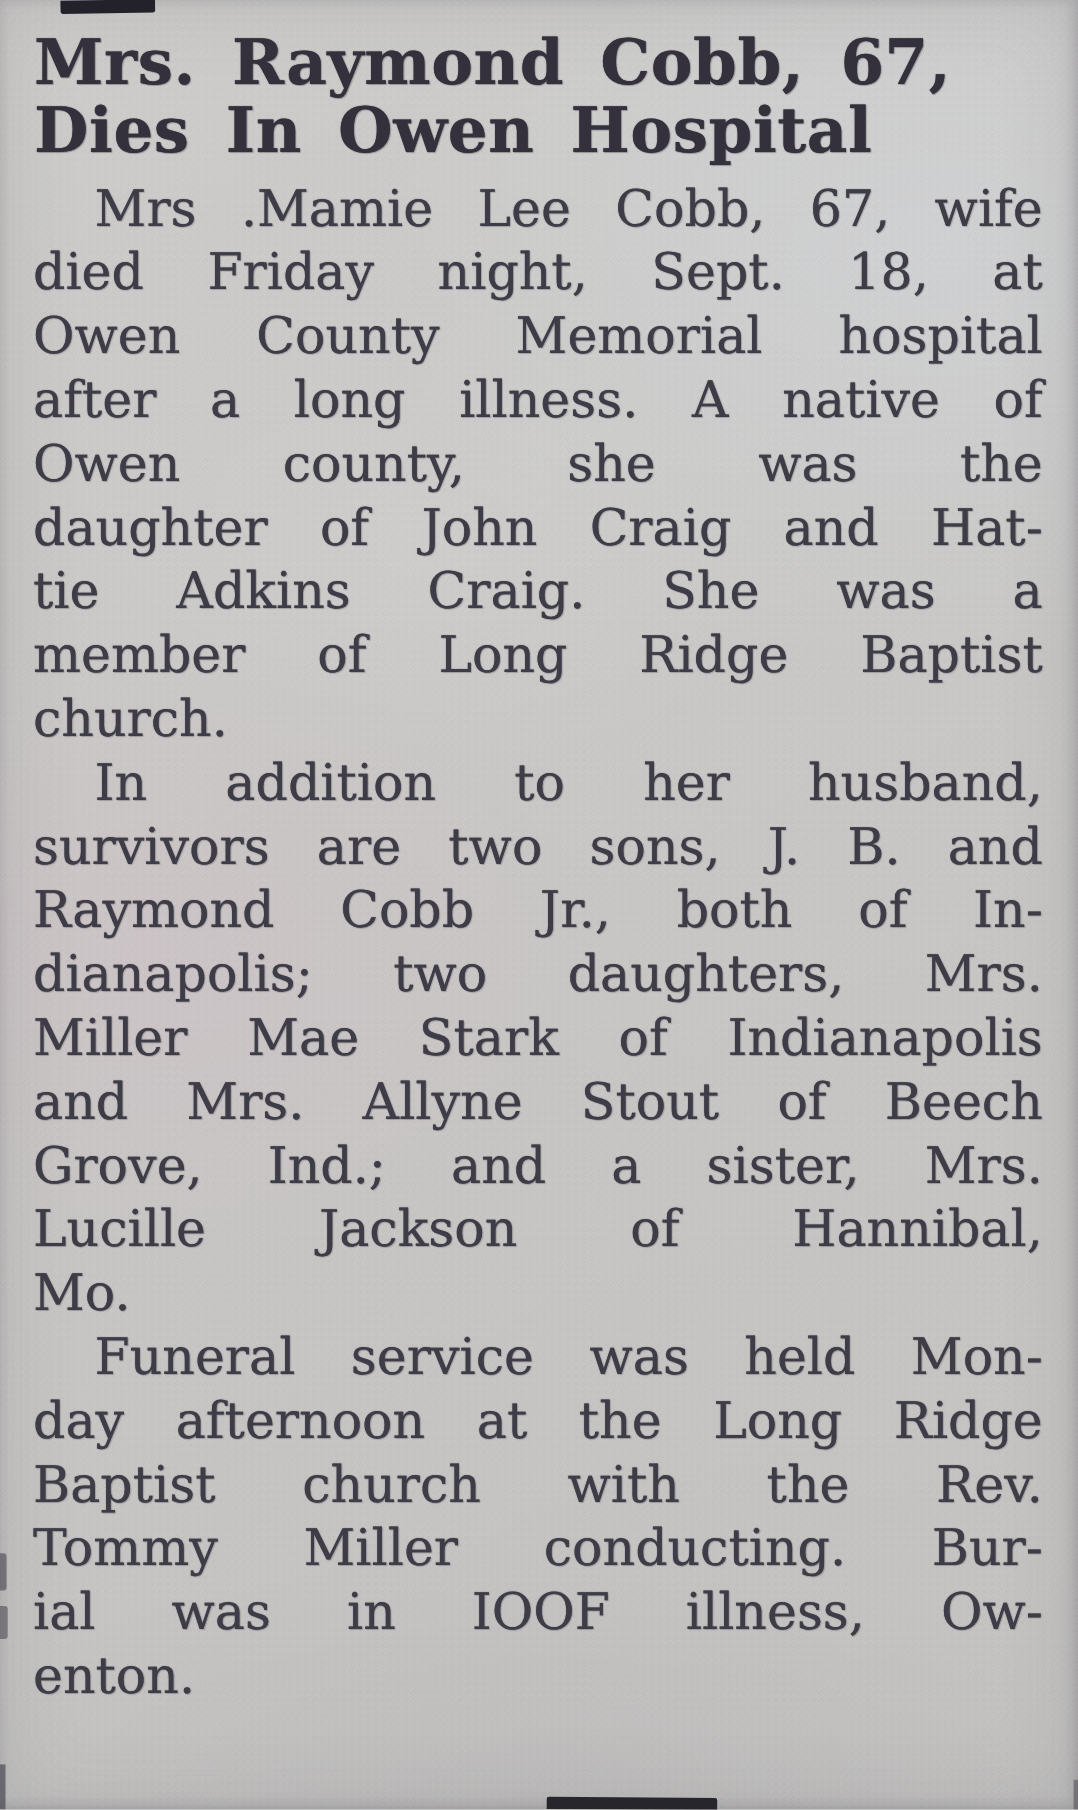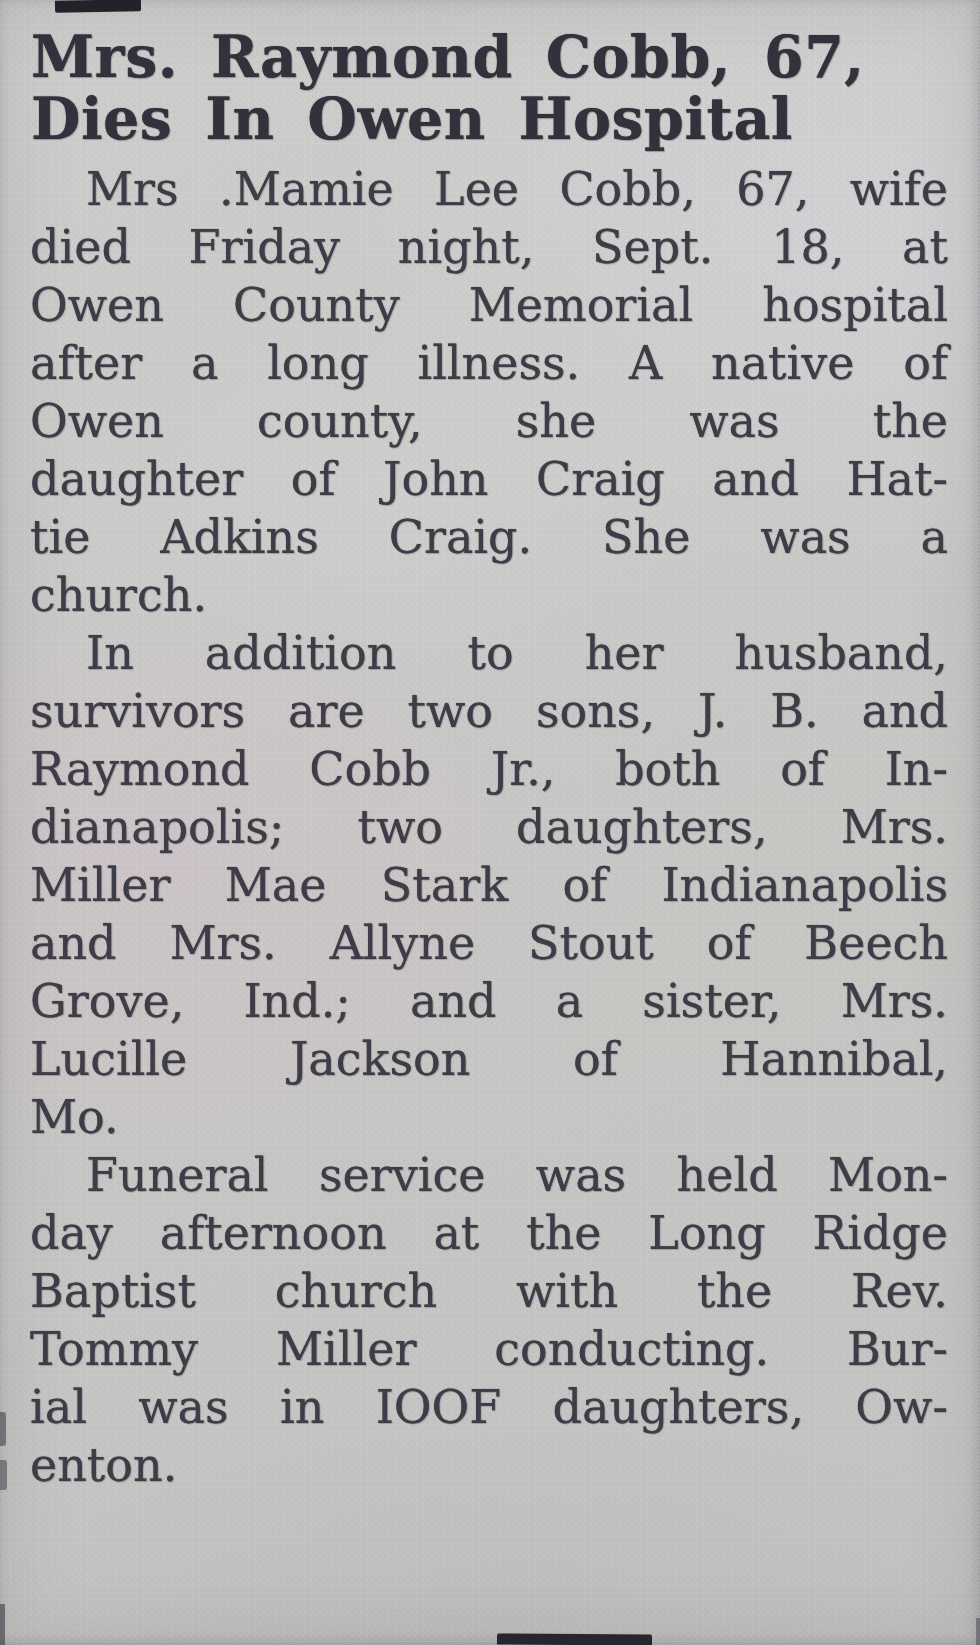--- a/index.html
+++ b/index.html
@@ -126,6 +126,7 @@
       <div class="body-line">Owen county, she was the</div>
       <div class="body-line">daughter of John Craig and Hat-</div>
       <div class="body-line">tie Adkins Craig. She was a</div>
+      <div class="body-line">member of Long Ridge Baptist</div>
       <div class="body-line last">church.</div>
     </div>
 

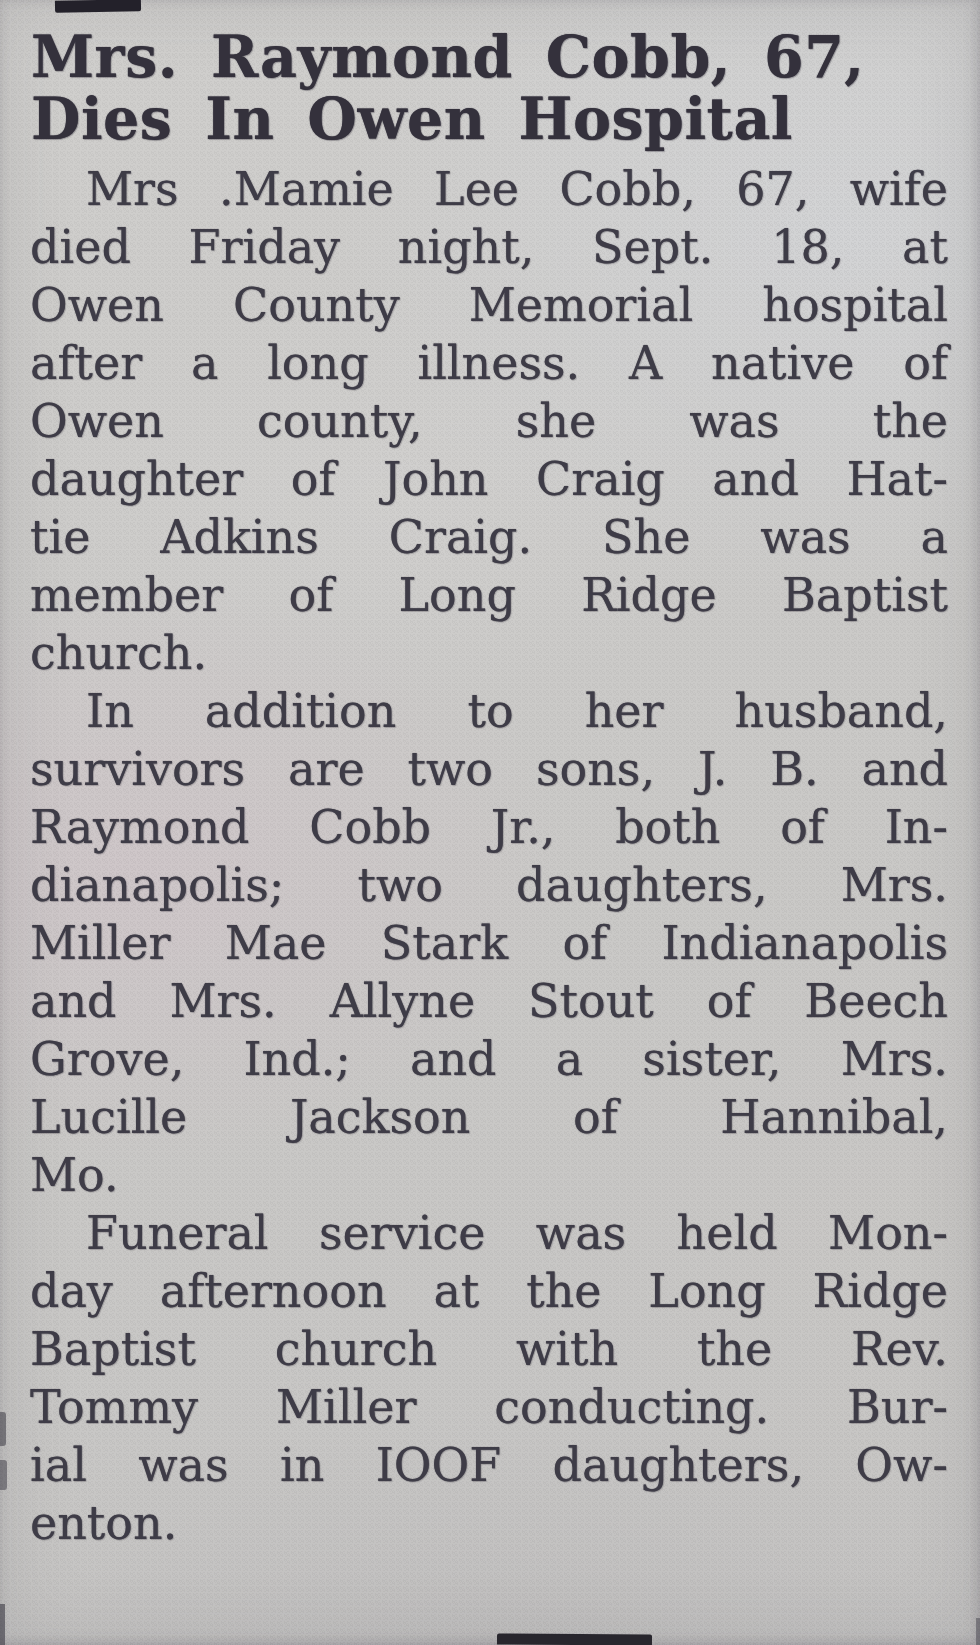--- a/index.html
+++ b/index.html
@@ -147,7 +147,7 @@
       <div class="body-line">day afternoon at the Long Ridge</div>
       <div class="body-line">Baptist church with the Rev.</div>
       <div class="body-line">Tommy Miller conducting. Bur-</div>
-      <div class="body-line">ial was in IOOF daughters, Ow-</div>
+      <div class="body-line">ial was in IOOF illness, Ow-</div>
       <div class="body-line last">enton.</div>
     </div>
 

